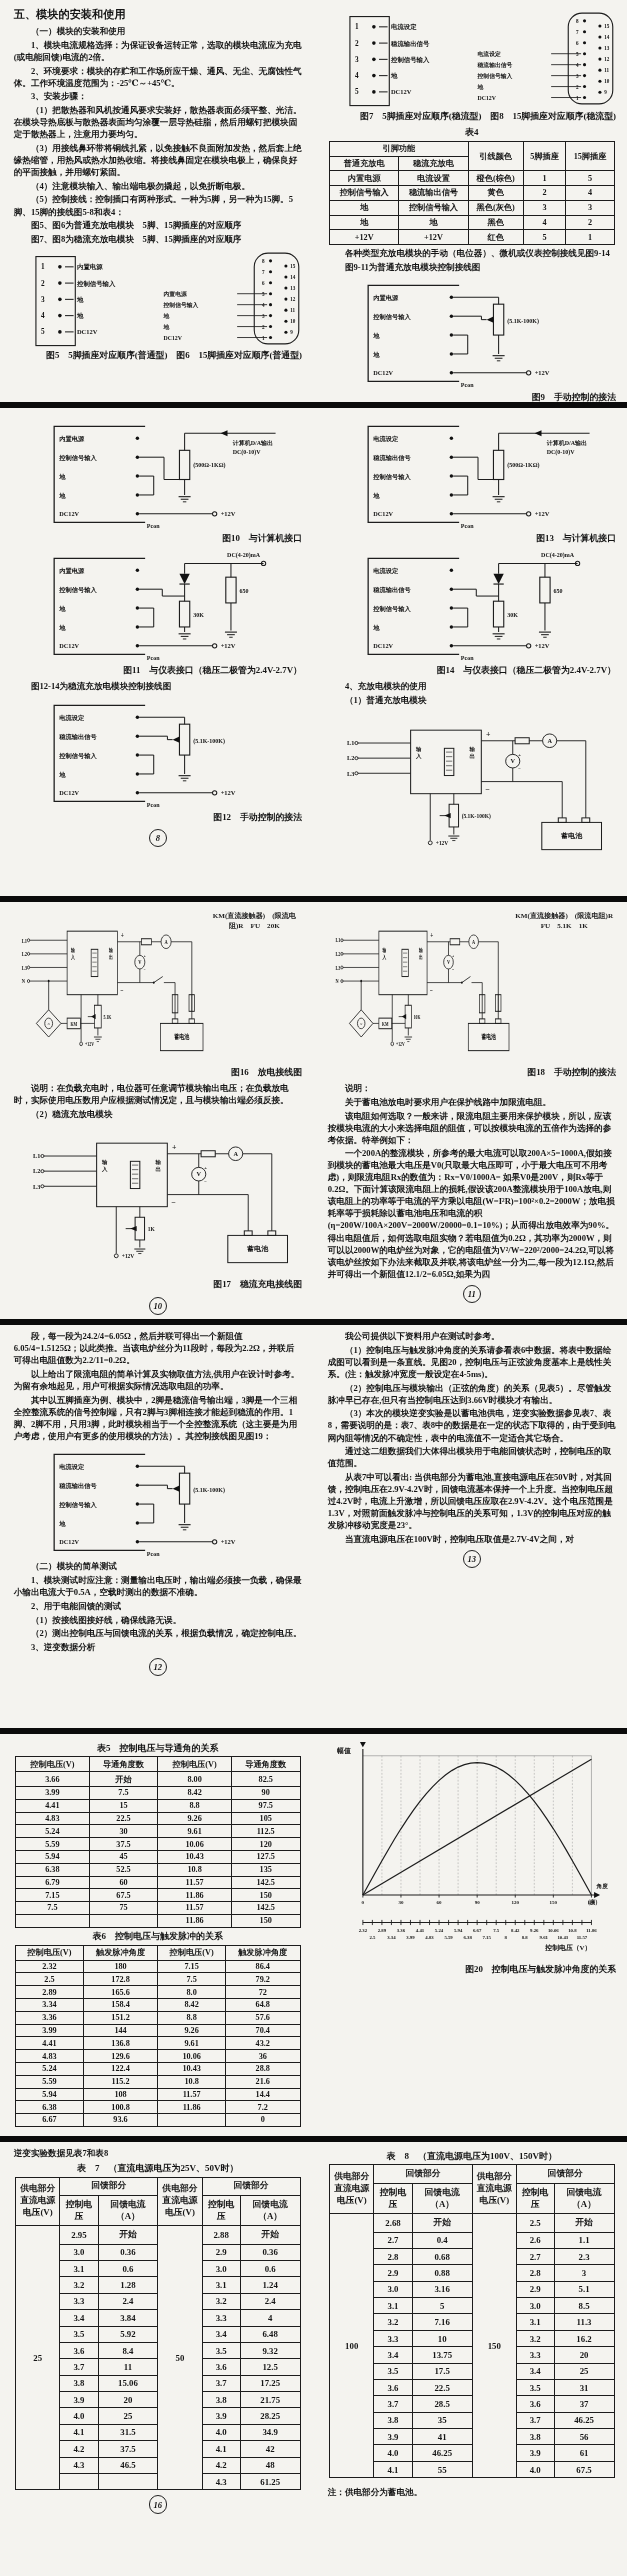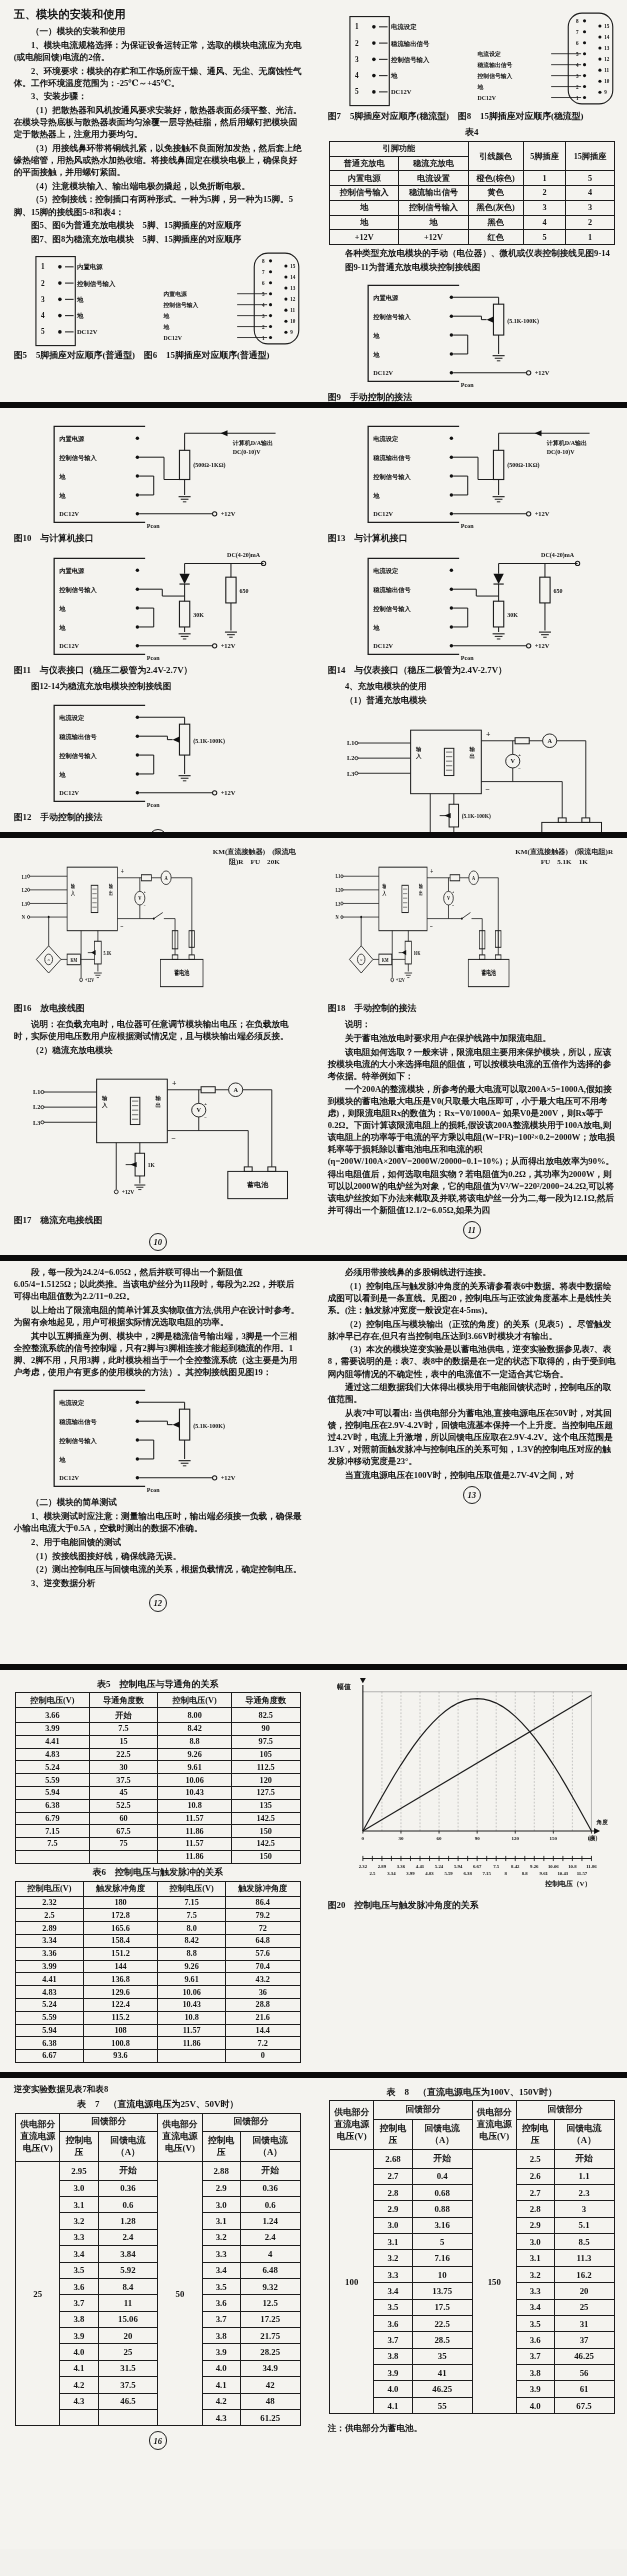--- a/index.html
+++ b/index.html
@@ -10,7 +10,7 @@
   .bar{height:6px;background:#0b0b0b;}
   .doc-h{font-size:11.2px;font-weight:700;margin:1.7px 0 3.4px;}
   p.para{font-size:8.6px;line-height:1.4;margin:0 0 1.7px;text-indent:2em;font-weight:600;}
-  .figcap{text-align:left;font-size:8.9px;font-weight:700;margin:0.9px 0 3.4px;}
+  .figcap{text-align:right;font-size:8.9px;font-weight:700;margin:0.9px 0 3.4px;}
   .tbl-title{text-align:center;font-size:9px;font-weight:700;margin:2.6px 0 1.7px;}
   .pageno{display:flex;justify-content:center;margin:5.2px 0 1.7px;}
   .pageno span{width:16.3px;height:16.3px;border:1.1px solid #222;border-radius:50%;display:flex;align-items:center;justify-content:center;font-style:italic;font-size:8.6px;font-weight:700;}

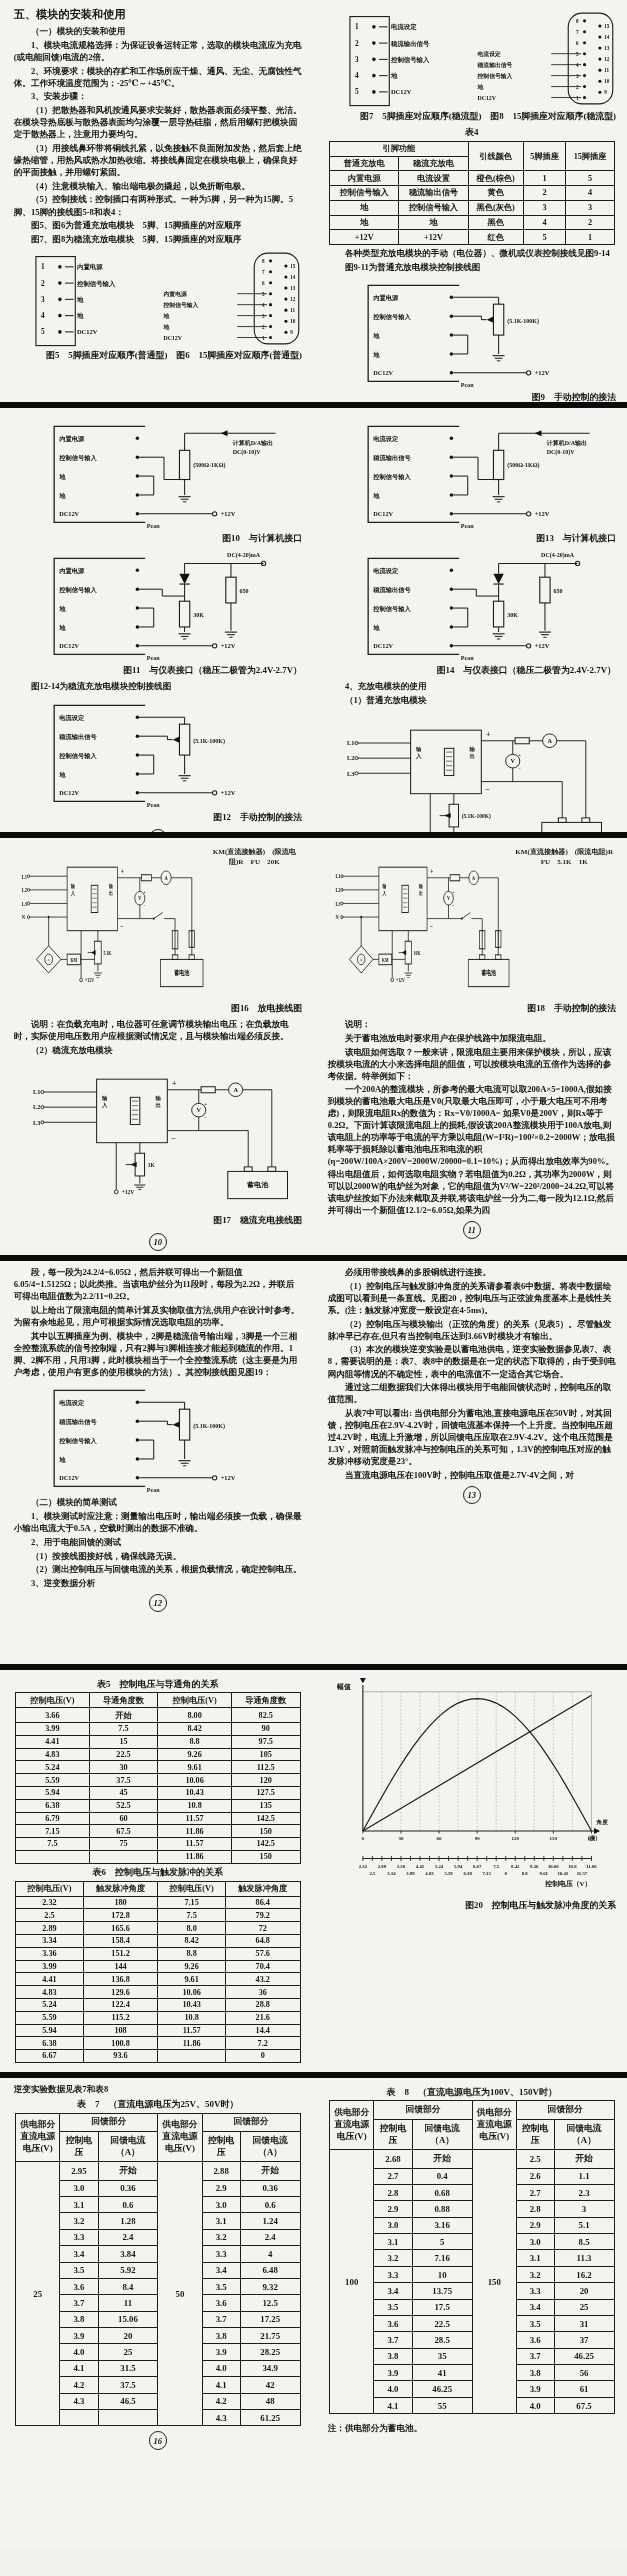--- a/index.html
+++ b/index.html
@@ -295,7 +295,7 @@
   </div>
   <div class="bar"></div>
 
-  <div class="page-row" style="height:424px">
+  <div class="page-row" style="height:488px">
     <div class="col">
       <div class="fig figcenter">
           <svg width="284" height="115" viewBox="0 0 330 134" font-family="inherit">

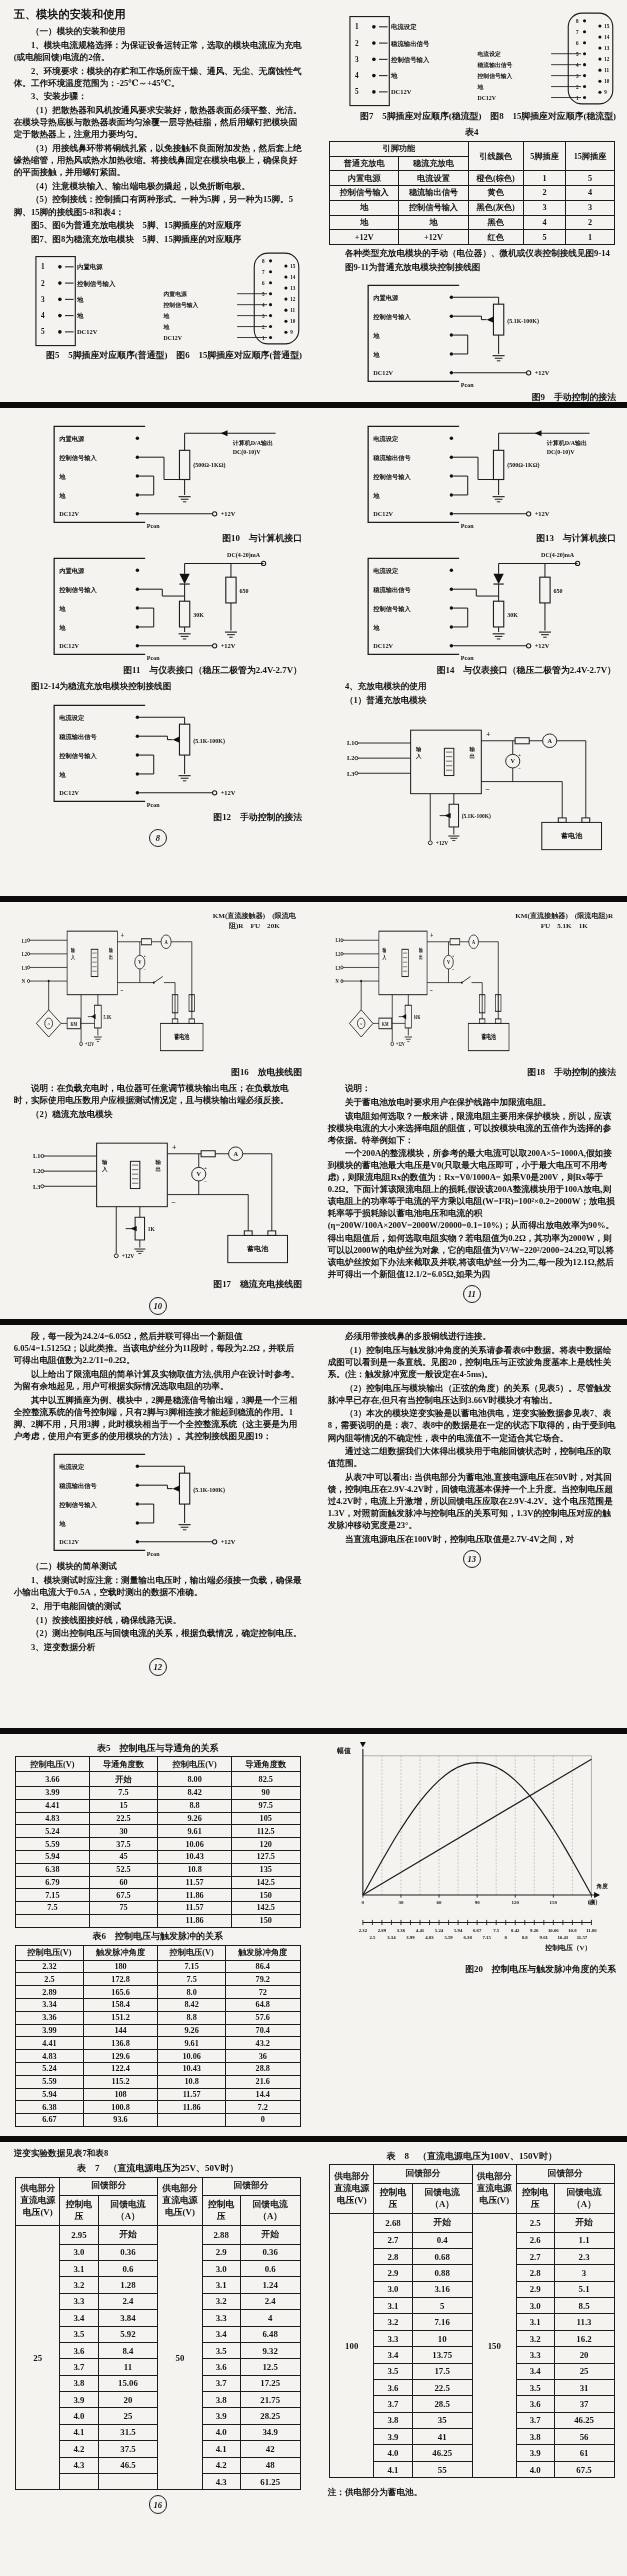--- a/index.html
+++ b/index.html
@@ -861,7 +861,7 @@
     </div>
     <div class="col">
       <div>
-          <p class="para">必须用带接线鼻的多股铜线进行连接。</p>
+          <p class="para">我公司提供以下资料用户在测试时参考。</p>
           <p class="para">（1）控制电压与触发脉冲角度的关系请参看表6中数据。将表中数据绘成图可以看到是一条直线。见图20，控制电压与正弦波角度基本上是线性关系。(注：触发脉冲宽度一般设定在4-5ms)。</p>
           <p class="para">（2）控制电压与模块输出（正弦的角度）的关系（见表5）。尽管触发脉冲早已存在,但只有当控制电压达到3.66V时模块才有输出。</p>
           <p class="para">（3）本次的模块逆变实验是以蓄电池供电，逆变实验数据参见表7、表8，需要说明的是：表7、表8中的数据是在一定的状态下取得的，由于受到电网内阻等情况的不确定性，表中的电流值不一定适合其它场合。</p>

